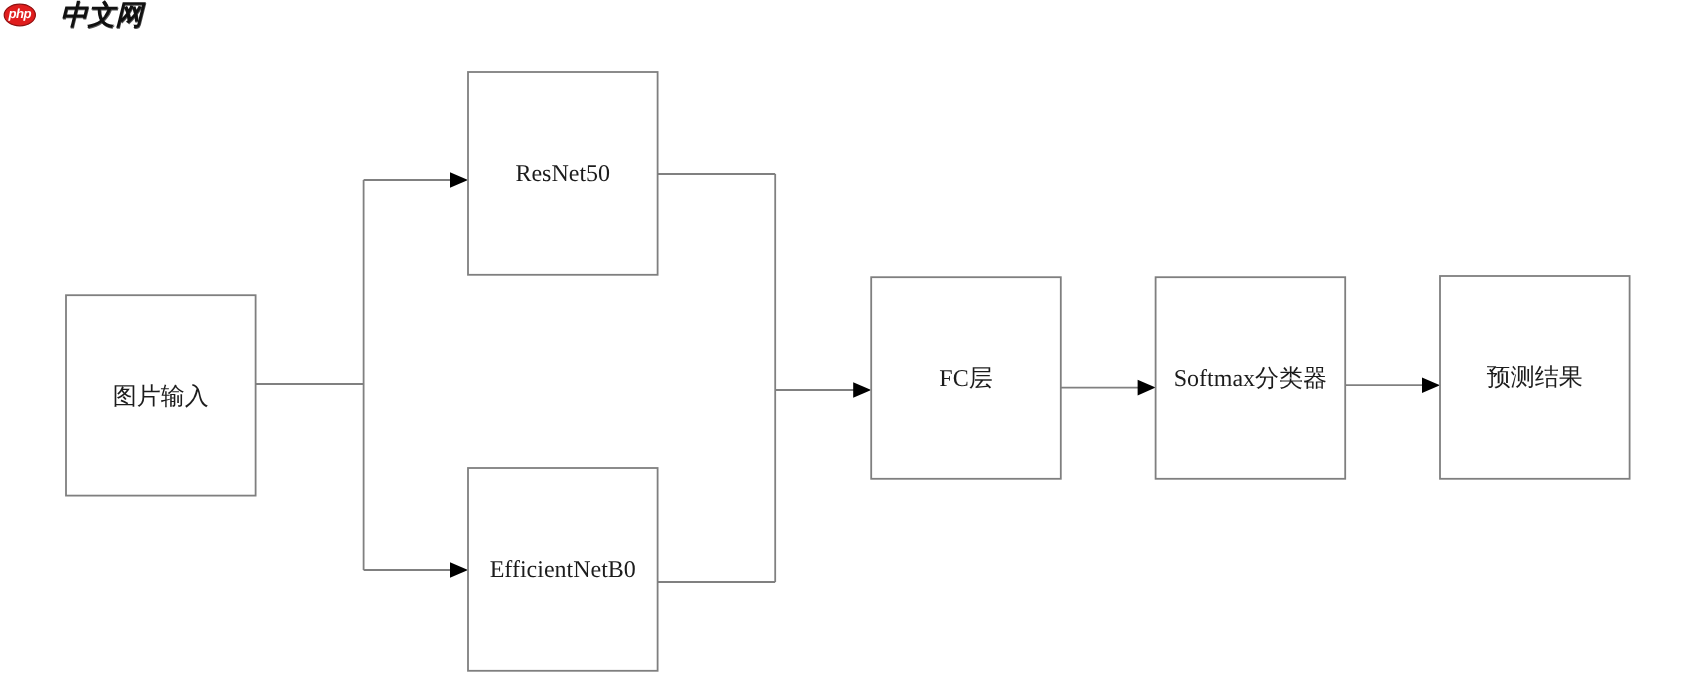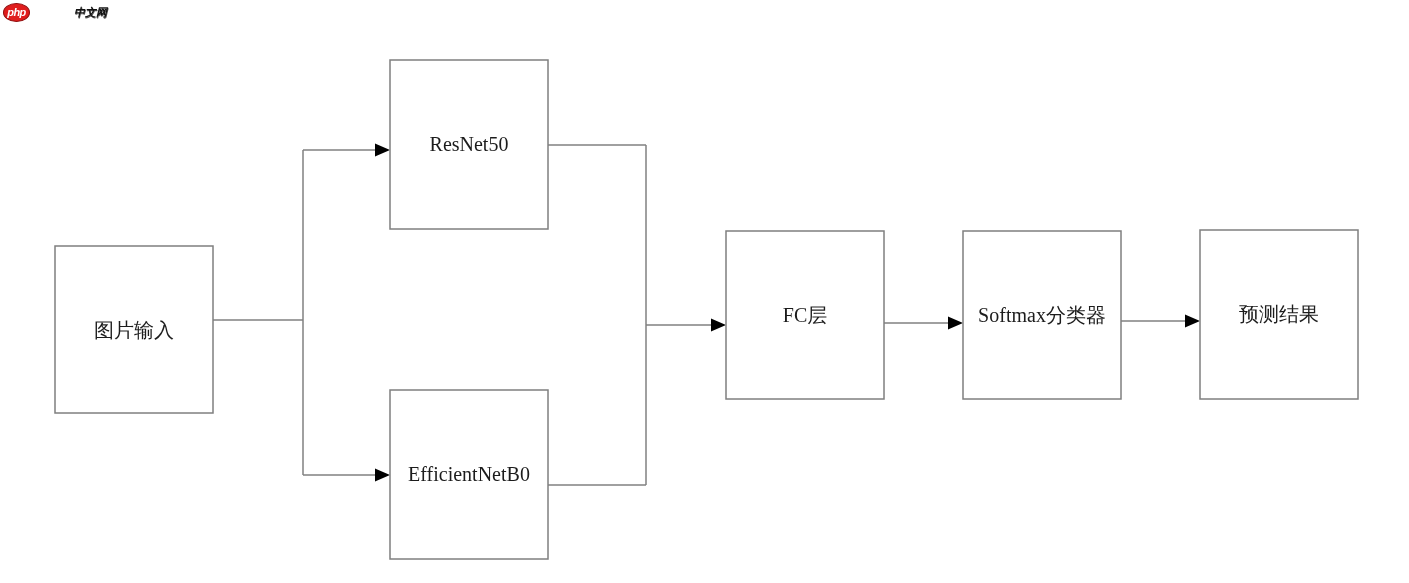--- a/index.html
+++ b/index.html
@@ -21,7 +21,7 @@
     left: 3px;
     display: flex;
     align-items: center;
-    gap: 3px;
+    gap: 20px;
     height: 21px;
     user-select: none;
   }

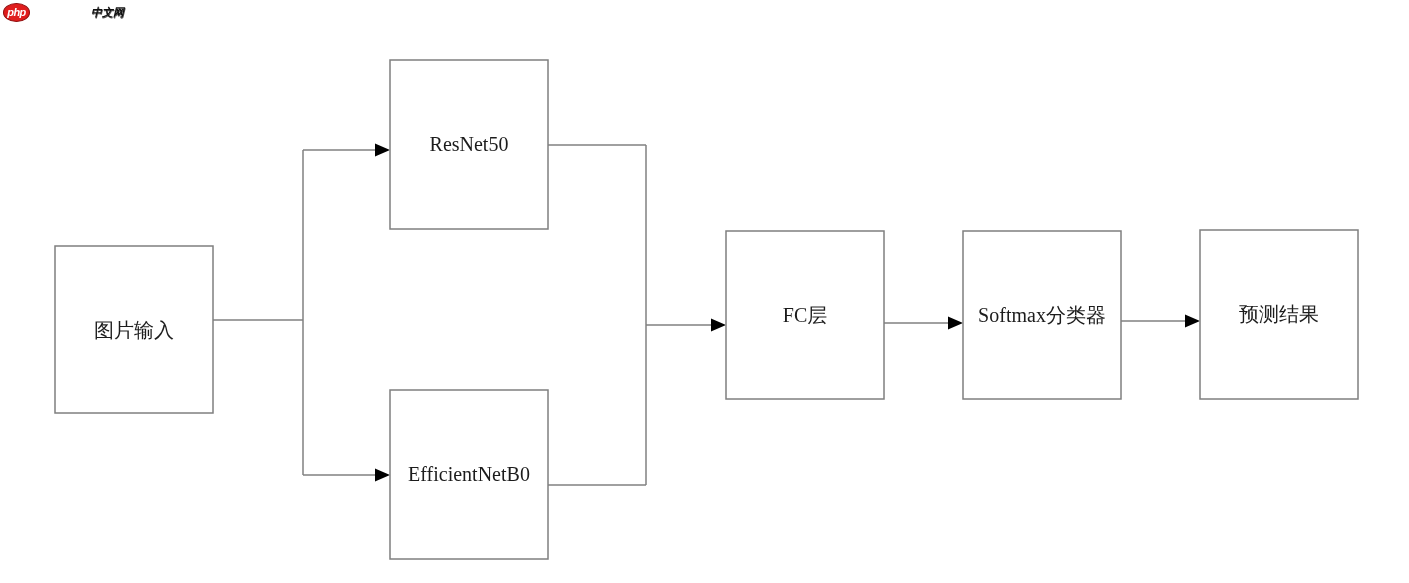--- a/index.html
+++ b/index.html
@@ -50,10 +50,9 @@
     font-family: "Liberation Sans", "DejaVu Sans", sans-serif;
     font-weight: bold;
     font-style: italic;
-    font-size: 11px;
+    font-size: 23px;
     line-height: 1;
     text-shadow: 0.5px 0.5px 0 #555555;
-    margin-left: 41px;
   }
   svg.diagram {
     position: absolute;

